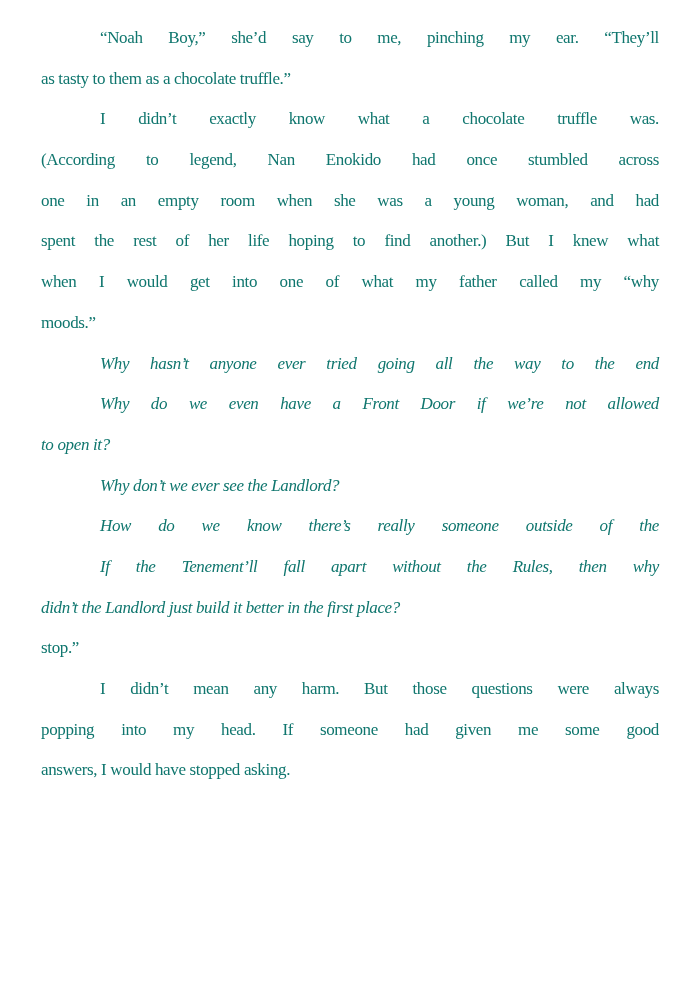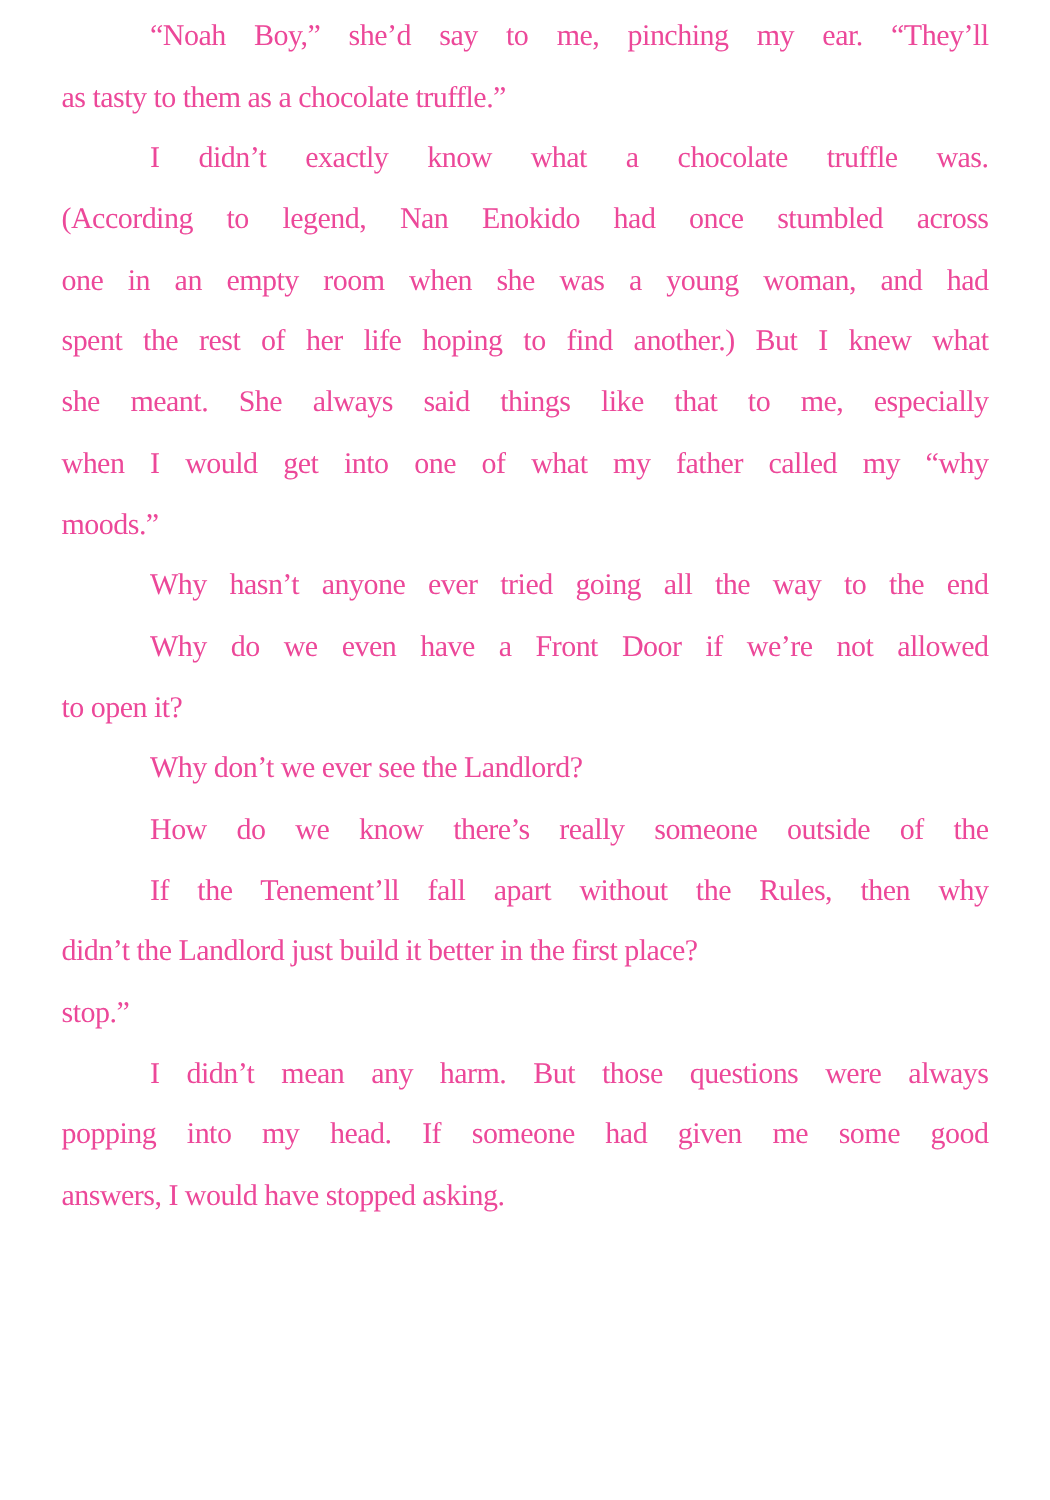--- a/index.html
+++ b/index.html
@@ -16,11 +16,11 @@
     .page {
       position: absolute;
       left: 41px;
-      top: 4px;
+      top: 18px;
       width: 618px;
       font-family: "Liberation Serif", "DejaVu Serif", serif;
-      font-size: 20px;
-      color: #ec4899;
+      font-size: 17px;
+      color: #0f766e;
     }
     .line {
       display: block;

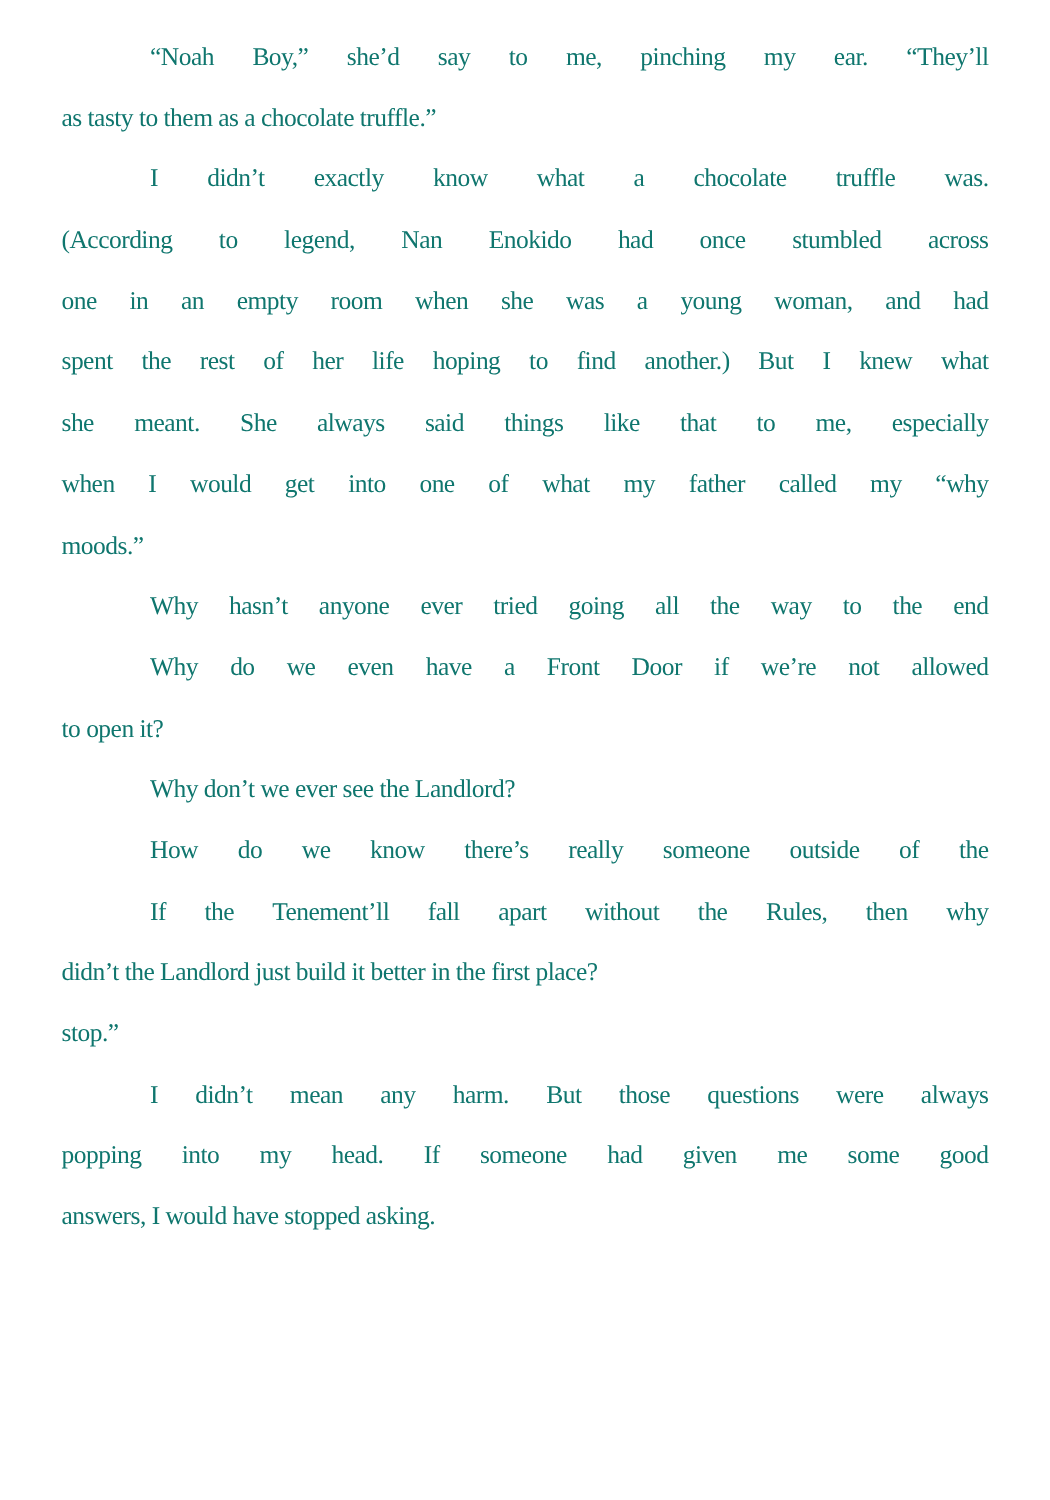--- a/index.html
+++ b/index.html
@@ -54,7 +54,6 @@
     <span class="line">(According to legend, Nan Enokido had once stumbled across</span>
     <span class="line">one in an empty room when she was a young woman, and had</span>
     <span class="line">spent the rest of her life hoping to find another.) But I knew what</span>
-    <span class="line">she meant. She always said things like that to me, especially</span>
     <span class="line">when I would get into one of what my father called my “why</span>
     <span class="line last">moods.”</span>
   </div>

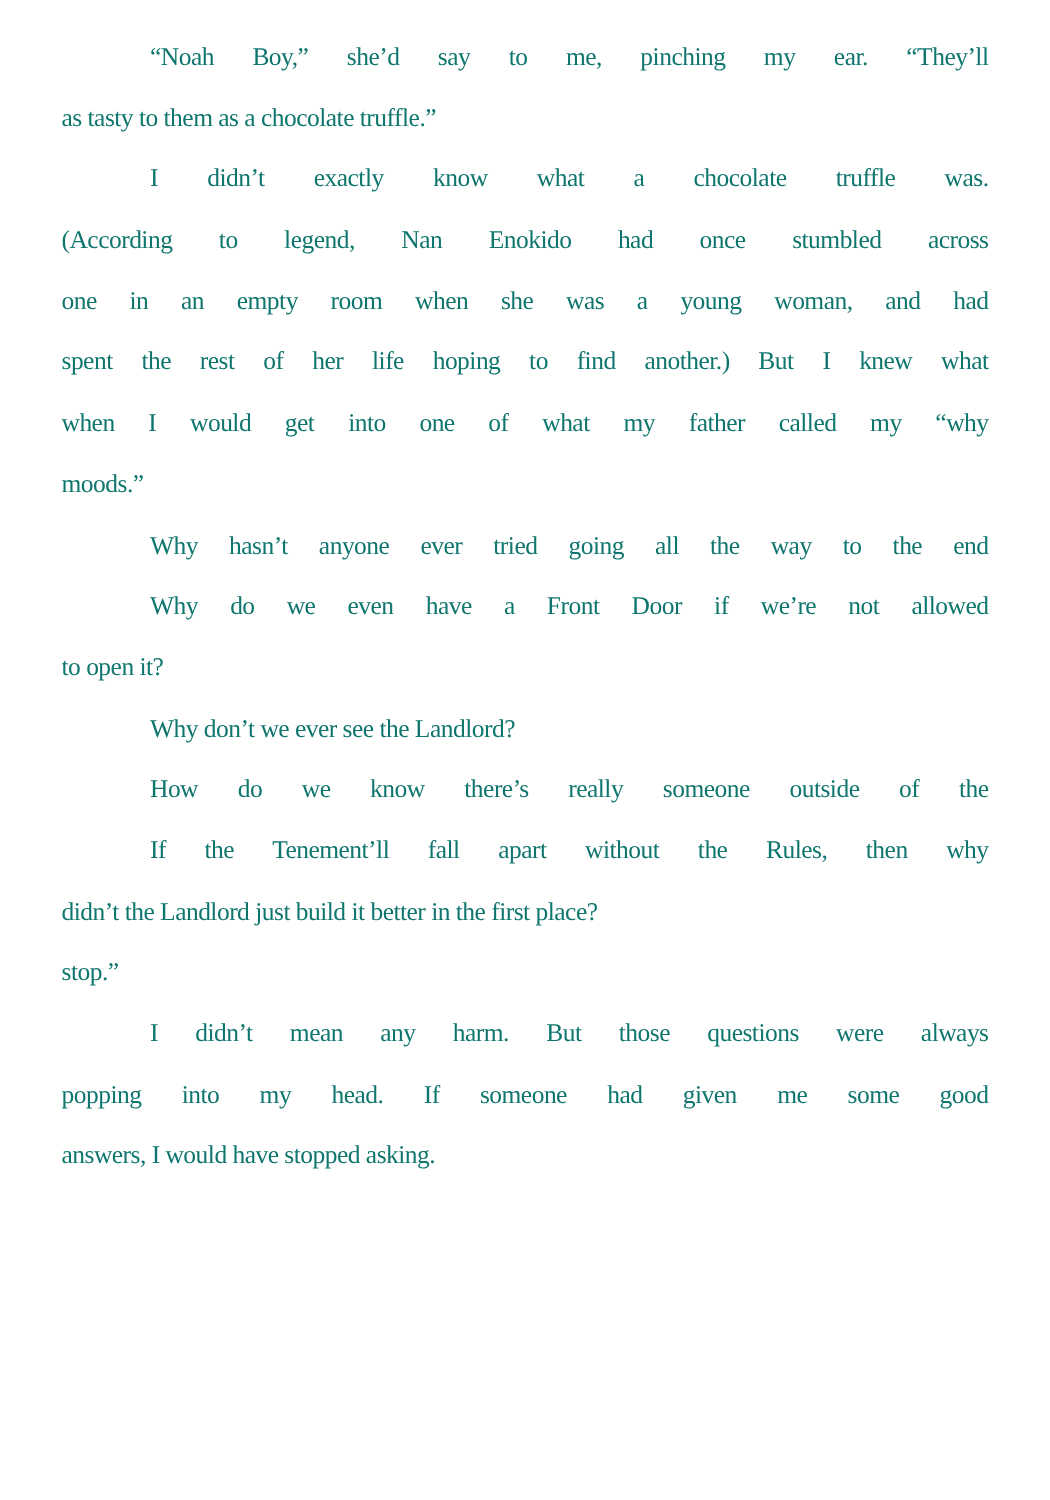--- a/index.html
+++ b/index.html
@@ -37,7 +37,7 @@
     .line.indent {
       padding-left: 59px;
     }
-    .it { }
+    .it { font-style: italic; }
   </style>
 </head>
 <body>

